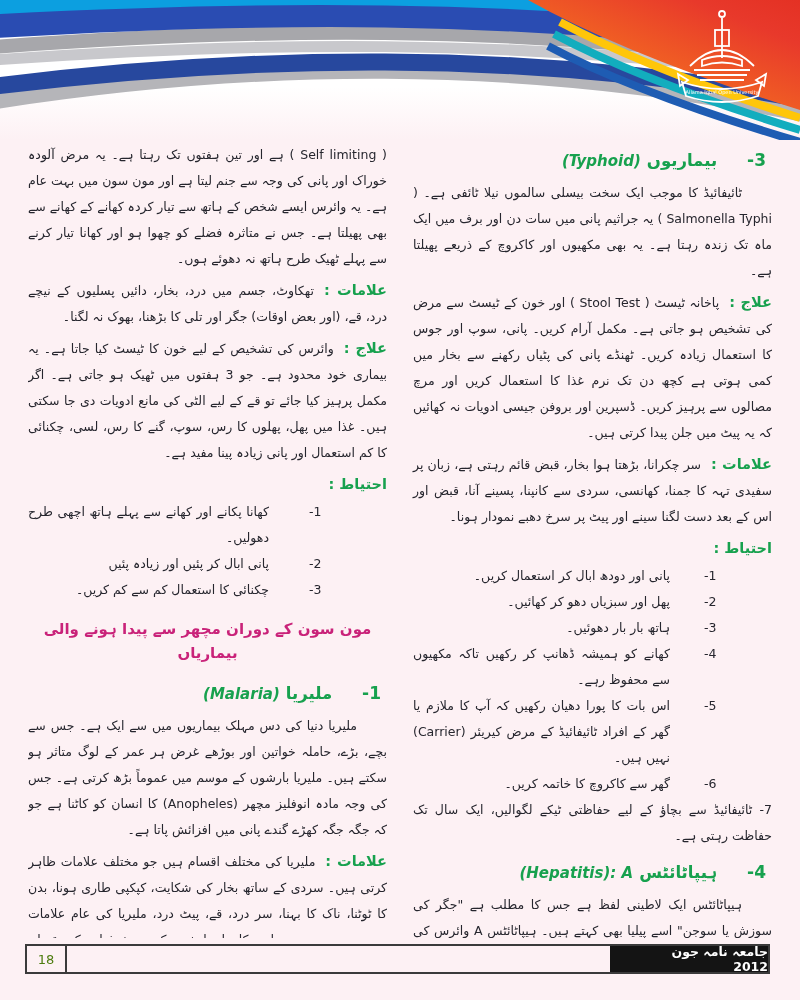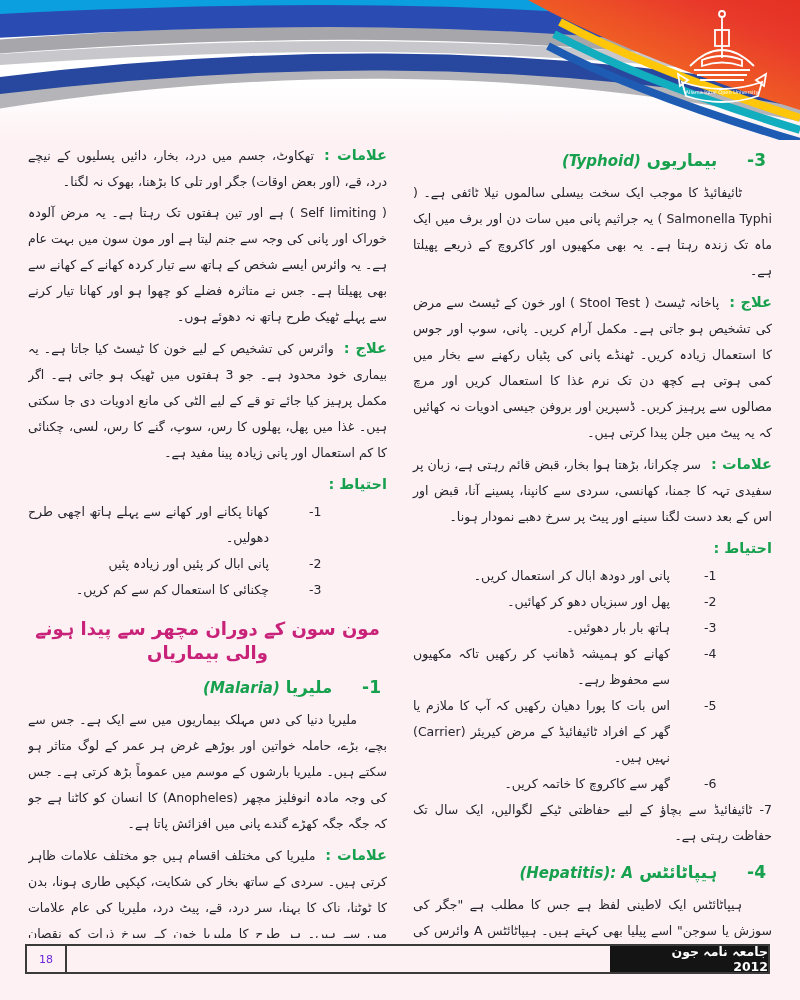--- a/index.html
+++ b/index.html
@@ -133,9 +133,9 @@
 
     <div class="col">
 
+      <p class="para">( Self limiting ) ہے اور تین ہفتوں تک رہتا ہے۔ یہ مرض آلودہ خوراک اور پانی کی وجہ سے جنم لیتا ہے اور مون سون میں بہت عام ہے۔ یہ وائرس ایسے شخص کے ہاتھ سے تیار کردہ کھانے کے کھانے سے بھی پھیلتا ہے۔ جس نے متاثرہ فضلے کو چھوا ہو اور کھانا تیار کرنے سے پہلے ٹھیک طرح ہاتھ نہ دھوئے ہوں۔</p>
+
       <p class="para"><span class="label">علامات :</span><span>تھکاوٹ، جسم میں درد، بخار، دائیں پسلیوں کے نیچے درد، قے، (اور بعض اوقات) جگر اور تلی کا بڑھنا، بھوک نہ لگنا۔</span></p>
-
-      <p class="para">( Self limiting ) ہے اور تین ہفتوں تک رہتا ہے۔ یہ مرض آلودہ خوراک اور پانی کی وجہ سے جنم لیتا ہے اور مون سون میں بہت عام ہے۔ یہ وائرس ایسے شخص کے ہاتھ سے تیار کردہ کھانے کے کھانے سے بھی پھیلتا ہے۔ جس نے متاثرہ فضلے کو چھوا ہو اور کھانا تیار کرنے سے پہلے ٹھیک طرح ہاتھ نہ دھوئے ہوں۔</p>
 
       <p class="para"><span class="label">علاج :</span><span>وائرس کی تشخیص کے لیے خون کا ٹیسٹ کیا جاتا ہے۔ یہ بیماری خود محدود ہے۔ جو 3 ہفتوں میں ٹھیک ہو جاتی ہے۔ اگر مکمل پرہیز کیا جائے تو قے کے لیے الٹی کی مانع ادویات دی جا سکتی ہیں۔ غذا میں پھل، پھلوں کا رس، سوپ، گنے کا رس، لسی، چکنائی کا کم استعمال اور پانی زیادہ پینا مفید ہے۔</span></p>
 

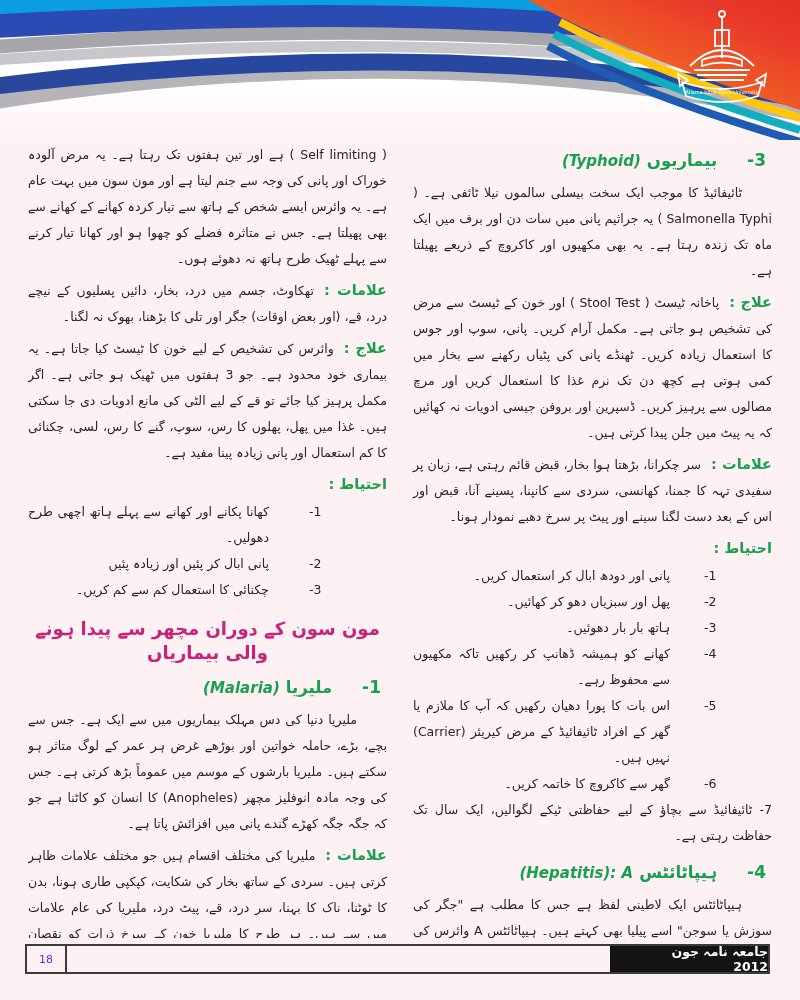--- a/index.html
+++ b/index.html
@@ -17,8 +17,8 @@
   .sec-num{direction:ltr;color:#17a14e;font-weight:bold;font-size:17px;}
   .sec-title{color:#17a14e;font-weight:bold;font-size:16.5px;}
   .sec-latin{direction:ltr;unicode-bidi:isolate;font-size:15px;margin:0 6px;font-style:italic;}
-  .monsoon{color:#c92279;font-weight:bold;font-size:18px;text-align:center;
-           line-height:24px;margin:14px 0 4px 0;}
+  .monsoon{color:#c92279;font-weight:bold;font-size:15px;text-align:center;
+           line-height:24px;margin:14px 0 10px 0;}
   .pi{display:flex;gap:34px;padding-right:46px;font-size:12.5px;line-height:26px;margin:0;}
   .pi-wide{padding-right:56px;gap:40px;}
   .pi-num{direction:ltr;flex:0 0 22px;}

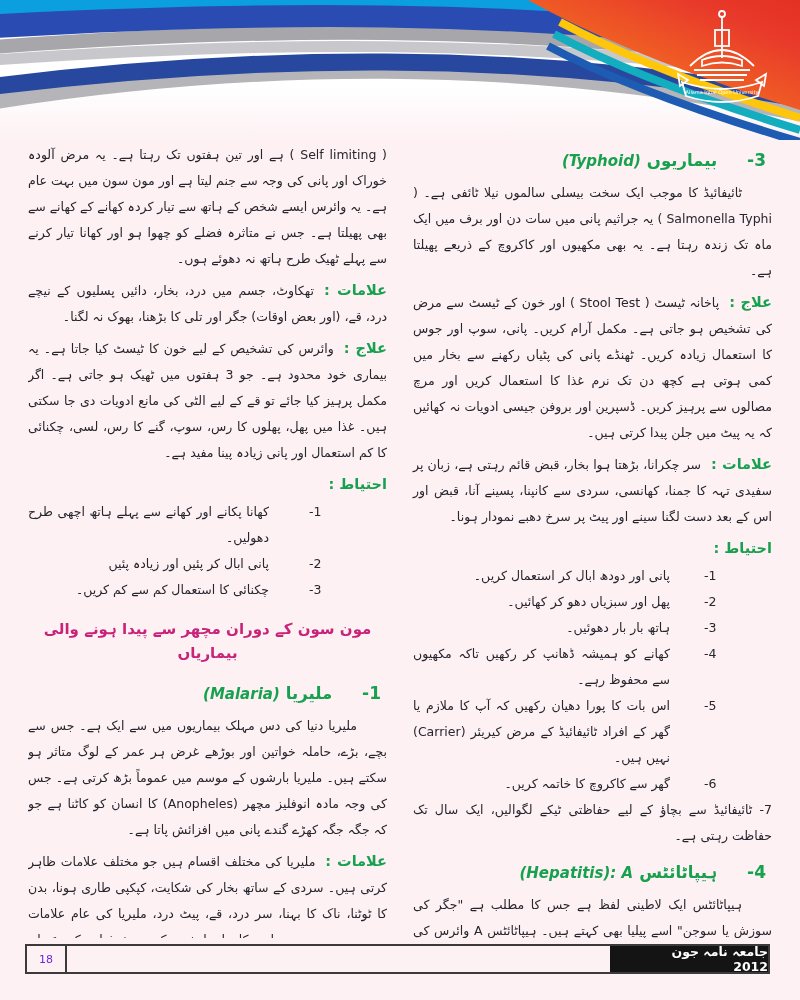--- a/index.html
+++ b/index.html
@@ -26,7 +26,7 @@
   .footer-bar{position:absolute;top:944px;left:25px;width:745px;height:30px;
               border:2px solid #3b3b3b;display:flex;box-sizing:border-box;background:transparent;}
   .page-num-box{width:38px;border-left:2px solid #3b3b3b;display:flex;align-items:center;
-                justify-content:center;font-size:11px;color:#6d28d9;}
+                justify-content:center;font-size:13px;color:#4d7c0f;}
   .footer-bar{flex-direction:row;}
   .page-num-box{border-left:none;border-right:2px solid #3b3b3b;}
   .footer-spacer{flex:1;}

